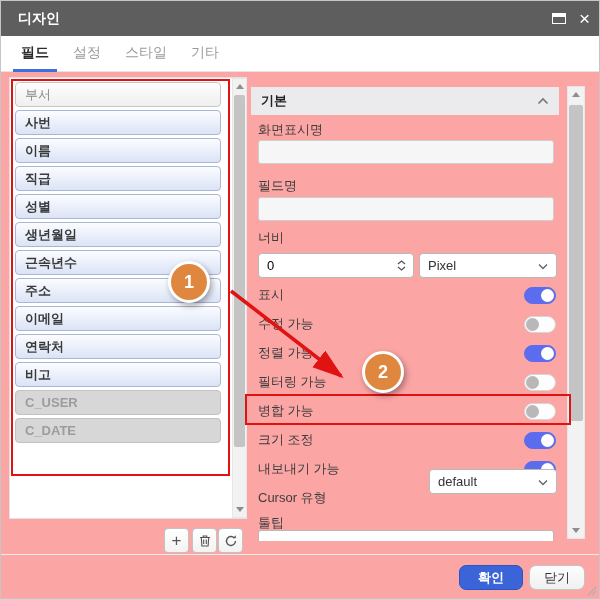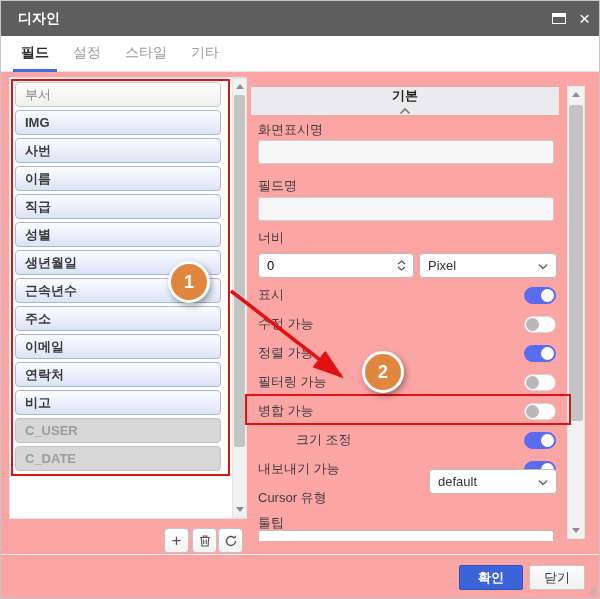--- a/index.html
+++ b/index.html
@@ -51,7 +51,7 @@
   
   .panel { position:absolute; left:250px; top:84px; width:308px; height:456px; overflow:hidden; }
   .sec-hdr { position:absolute; left:0; top:2px; width:308px; height:28px; background:#ebebee;
-             display:flex; align-items:center; justify-content:space-between; padding:0 10px; cursor:pointer;flex-direction:column; }
+             display:flex; align-items:center; justify-content:space-between; padding:0 10px; cursor:pointer; }
   .sec-hdr .t { font-size:13px; font-weight:bold; color:#222; }
   .plabel { position:absolute; left:7px; font-size:13px; color:#3d3d3d; }
   .pinput { position:absolute; left:7px; width:296px; height:24px; background:#f6f6f6;

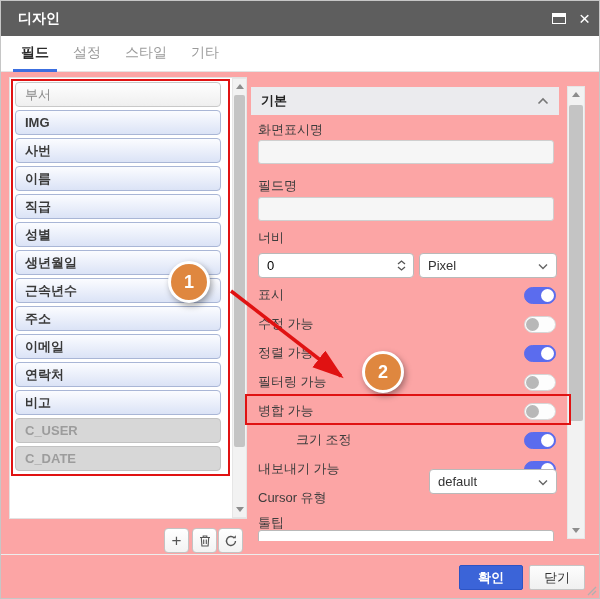--- a/index.html
+++ b/index.html
@@ -121,7 +121,6 @@
   <div class="list-box">
     <div class="chips">
       <div class="chip plain">부서</div>
-      <div class="chip">IMG</div>
       <div class="chip">사번</div>
       <div class="chip">이름</div>
       <div class="chip">직급</div>

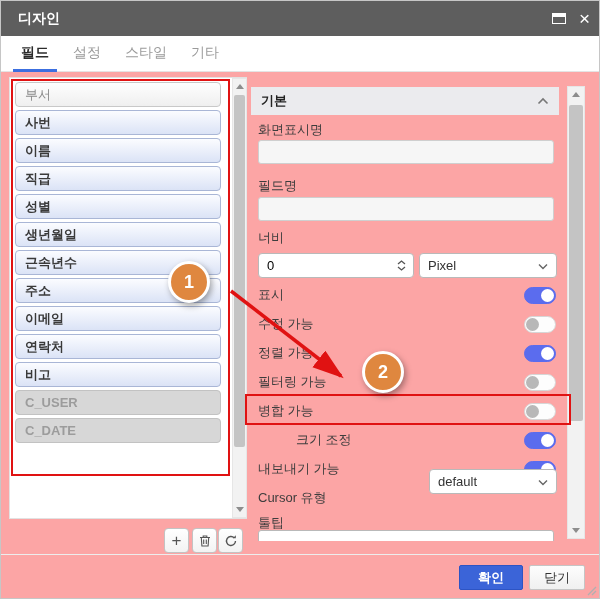--- a/index.html
+++ b/index.html
@@ -209,7 +209,7 @@
       <span class="lbl">병합 가능</span>
       <span class="switch"></span>
     </div>
-    <div class="trow" style="top:346px;margin-left:38px;">
+    <div class="trow" style="top:346px;">
       <span class="lbl">크기 조정</span>
       <span class="switch on"></span>
     </div>

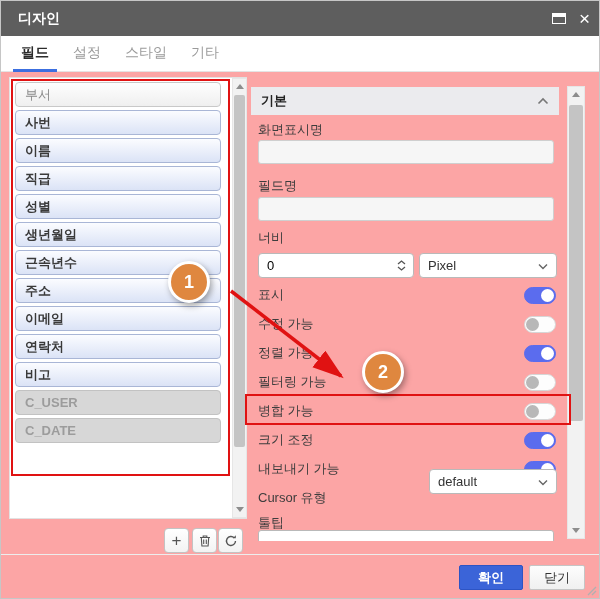--- a/index.html
+++ b/index.html
@@ -77,7 +77,7 @@
 
   
   .footer-line { position:absolute; left:0; right:0; top:553px; border-top:1px solid #ededed; }
-  .btn { position:absolute; top:564px; height:25px; border-radius:2px; font-size:13px;
+  .btn { position:absolute; top:564px; height:25px; border-radius:7px; font-size:13px;
          display:flex; align-items:center; justify-content:center; cursor:pointer;
          font-family:"Liberation Sans", sans-serif; }
   .btn.ok { left:458px; width:64px; background:#3b64d8; border:1px solid #2d54c4; color:#fff; font-weight:bold; }

